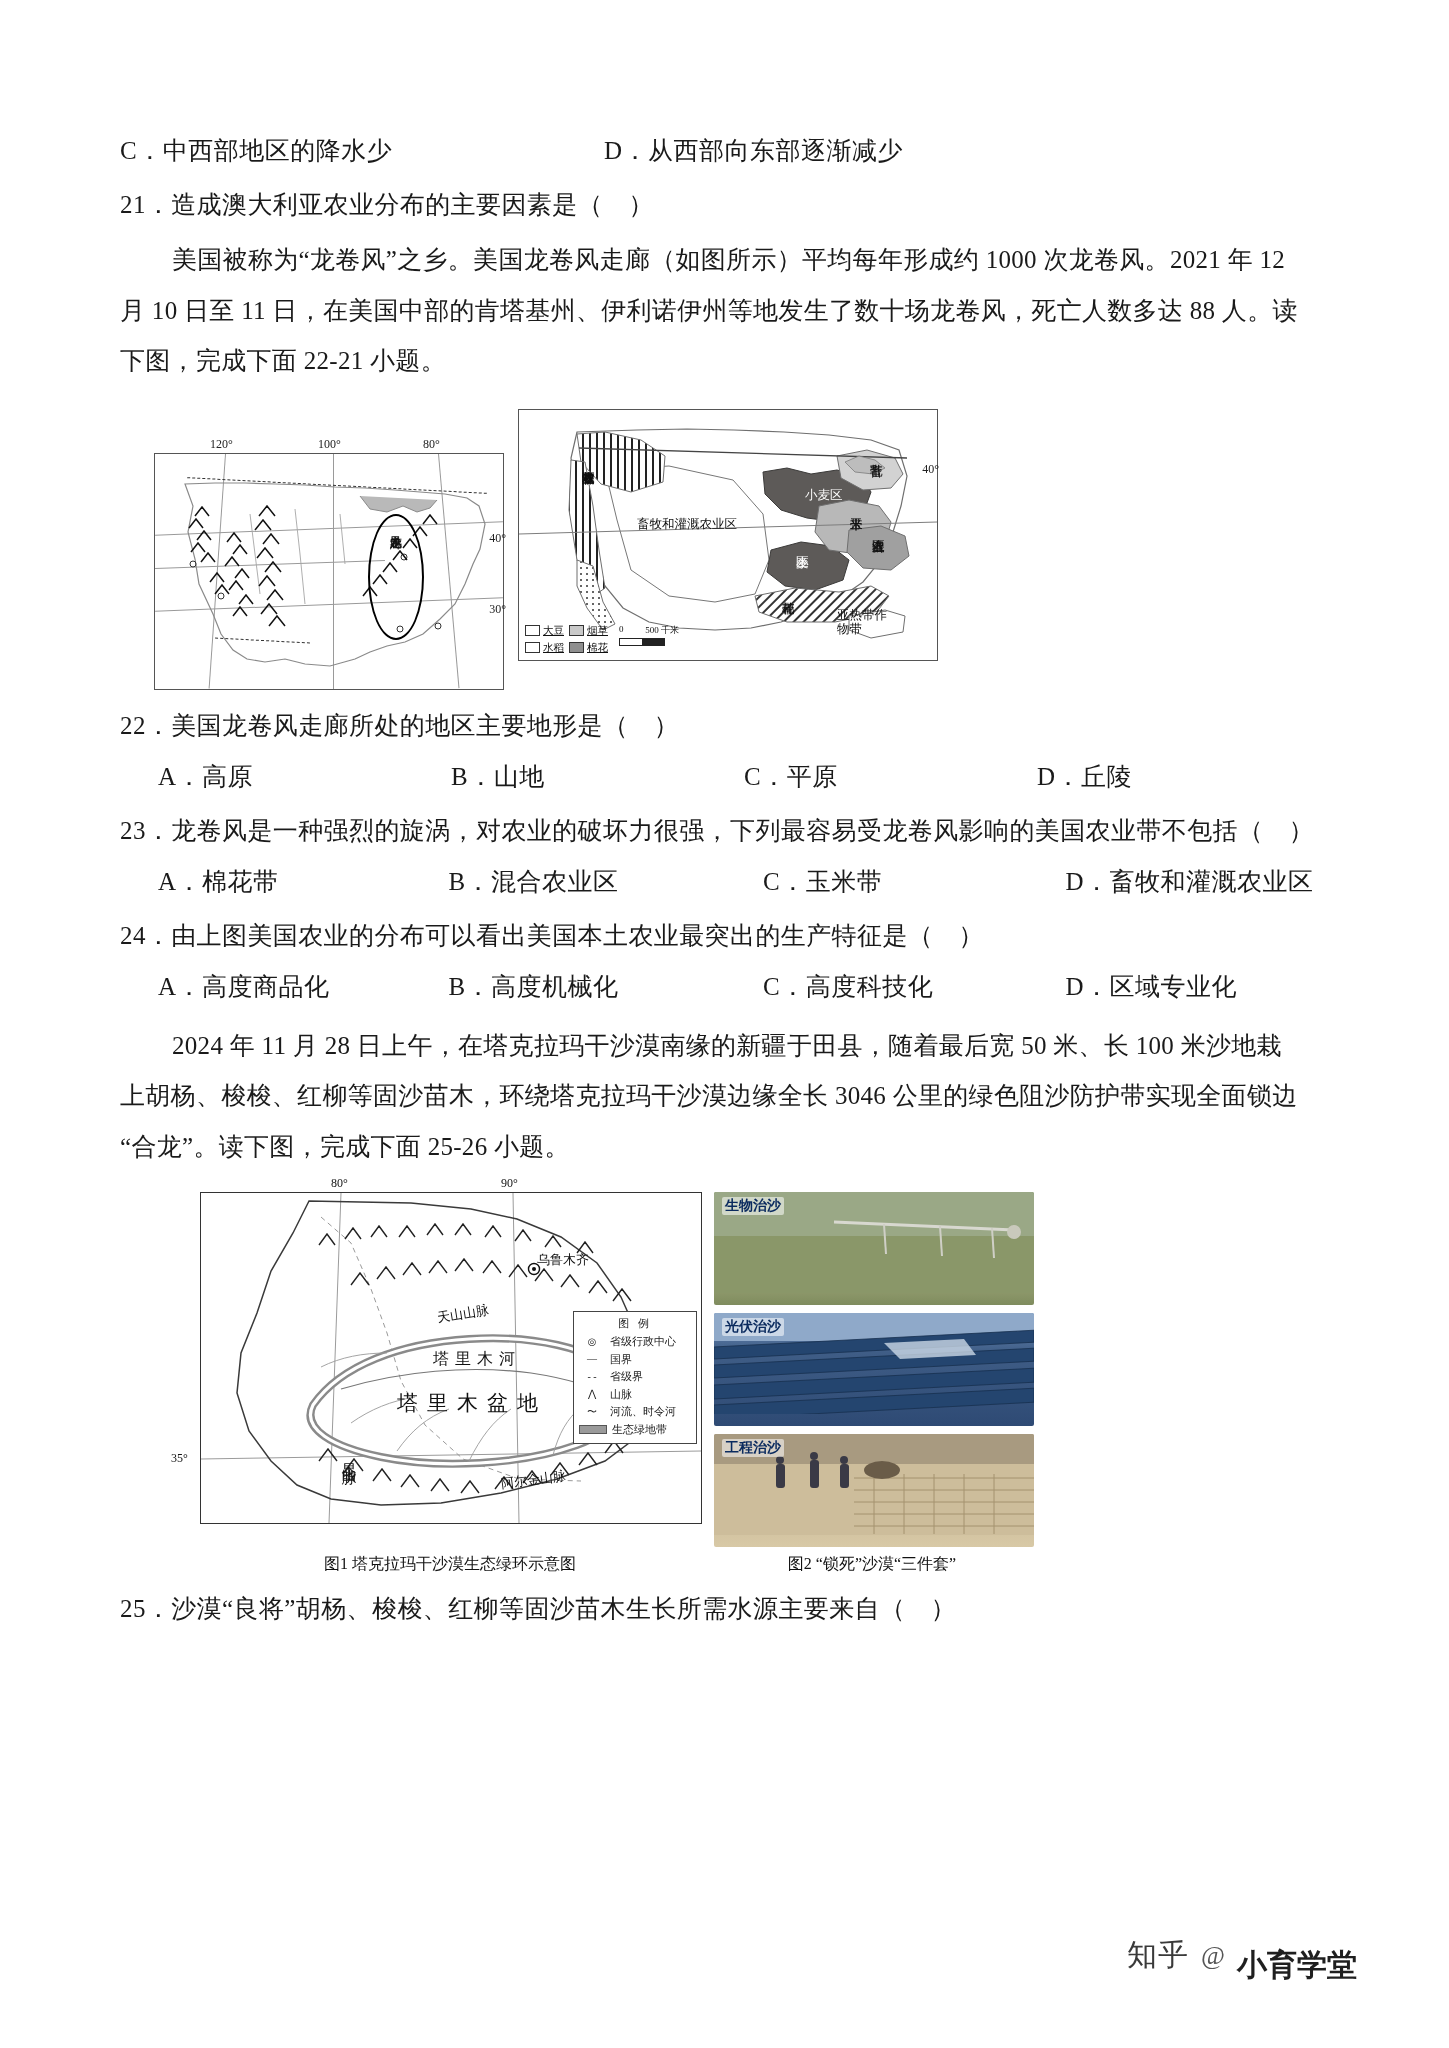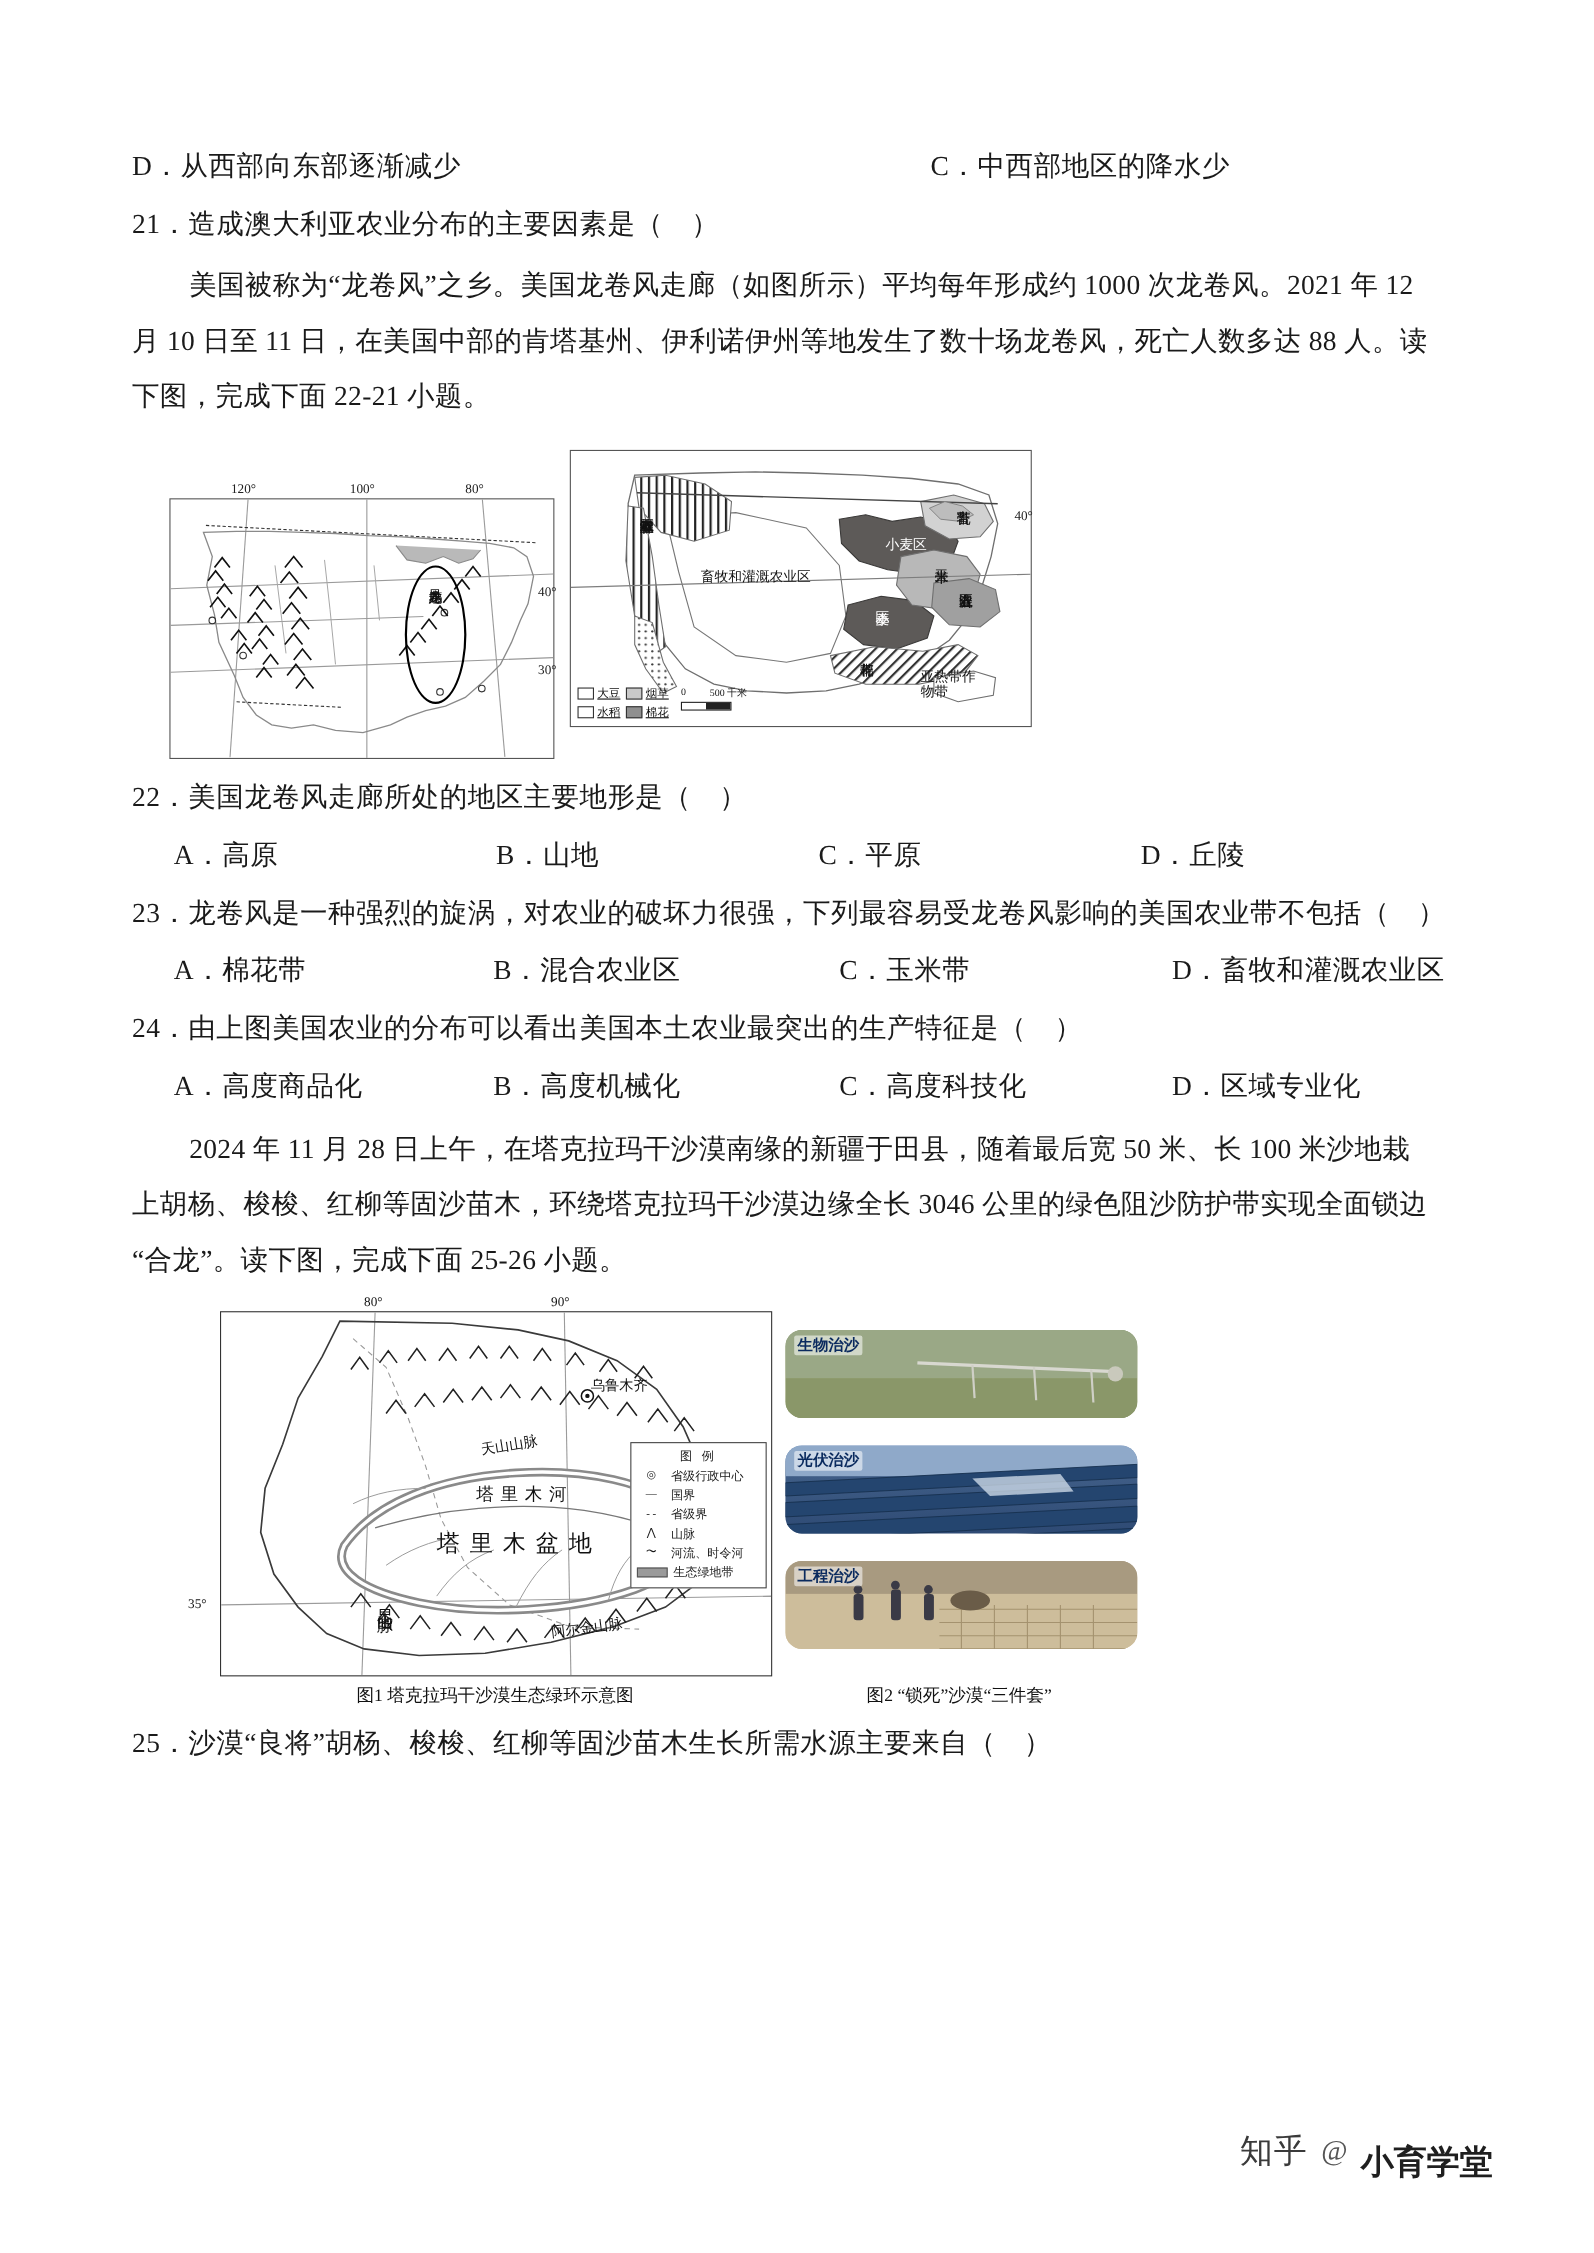--- a/index.html
+++ b/index.html
@@ -93,8 +93,8 @@
   <div class="content">
 
     <div class="opts">
+      <div style="width:40%"><span>C．</span><span>中西部地区的降水少</span></div>
       <div style="width:60%"><span>D．</span><span>从西部向东部逐渐减少</span></div>
-      <div style="width:40%"><span>C．</span><span>中西部地区的降水少</span></div>
     </div>
 
     <div class="qnum">21．造成澳大利亚农业分布的主要因素是（　）</div>

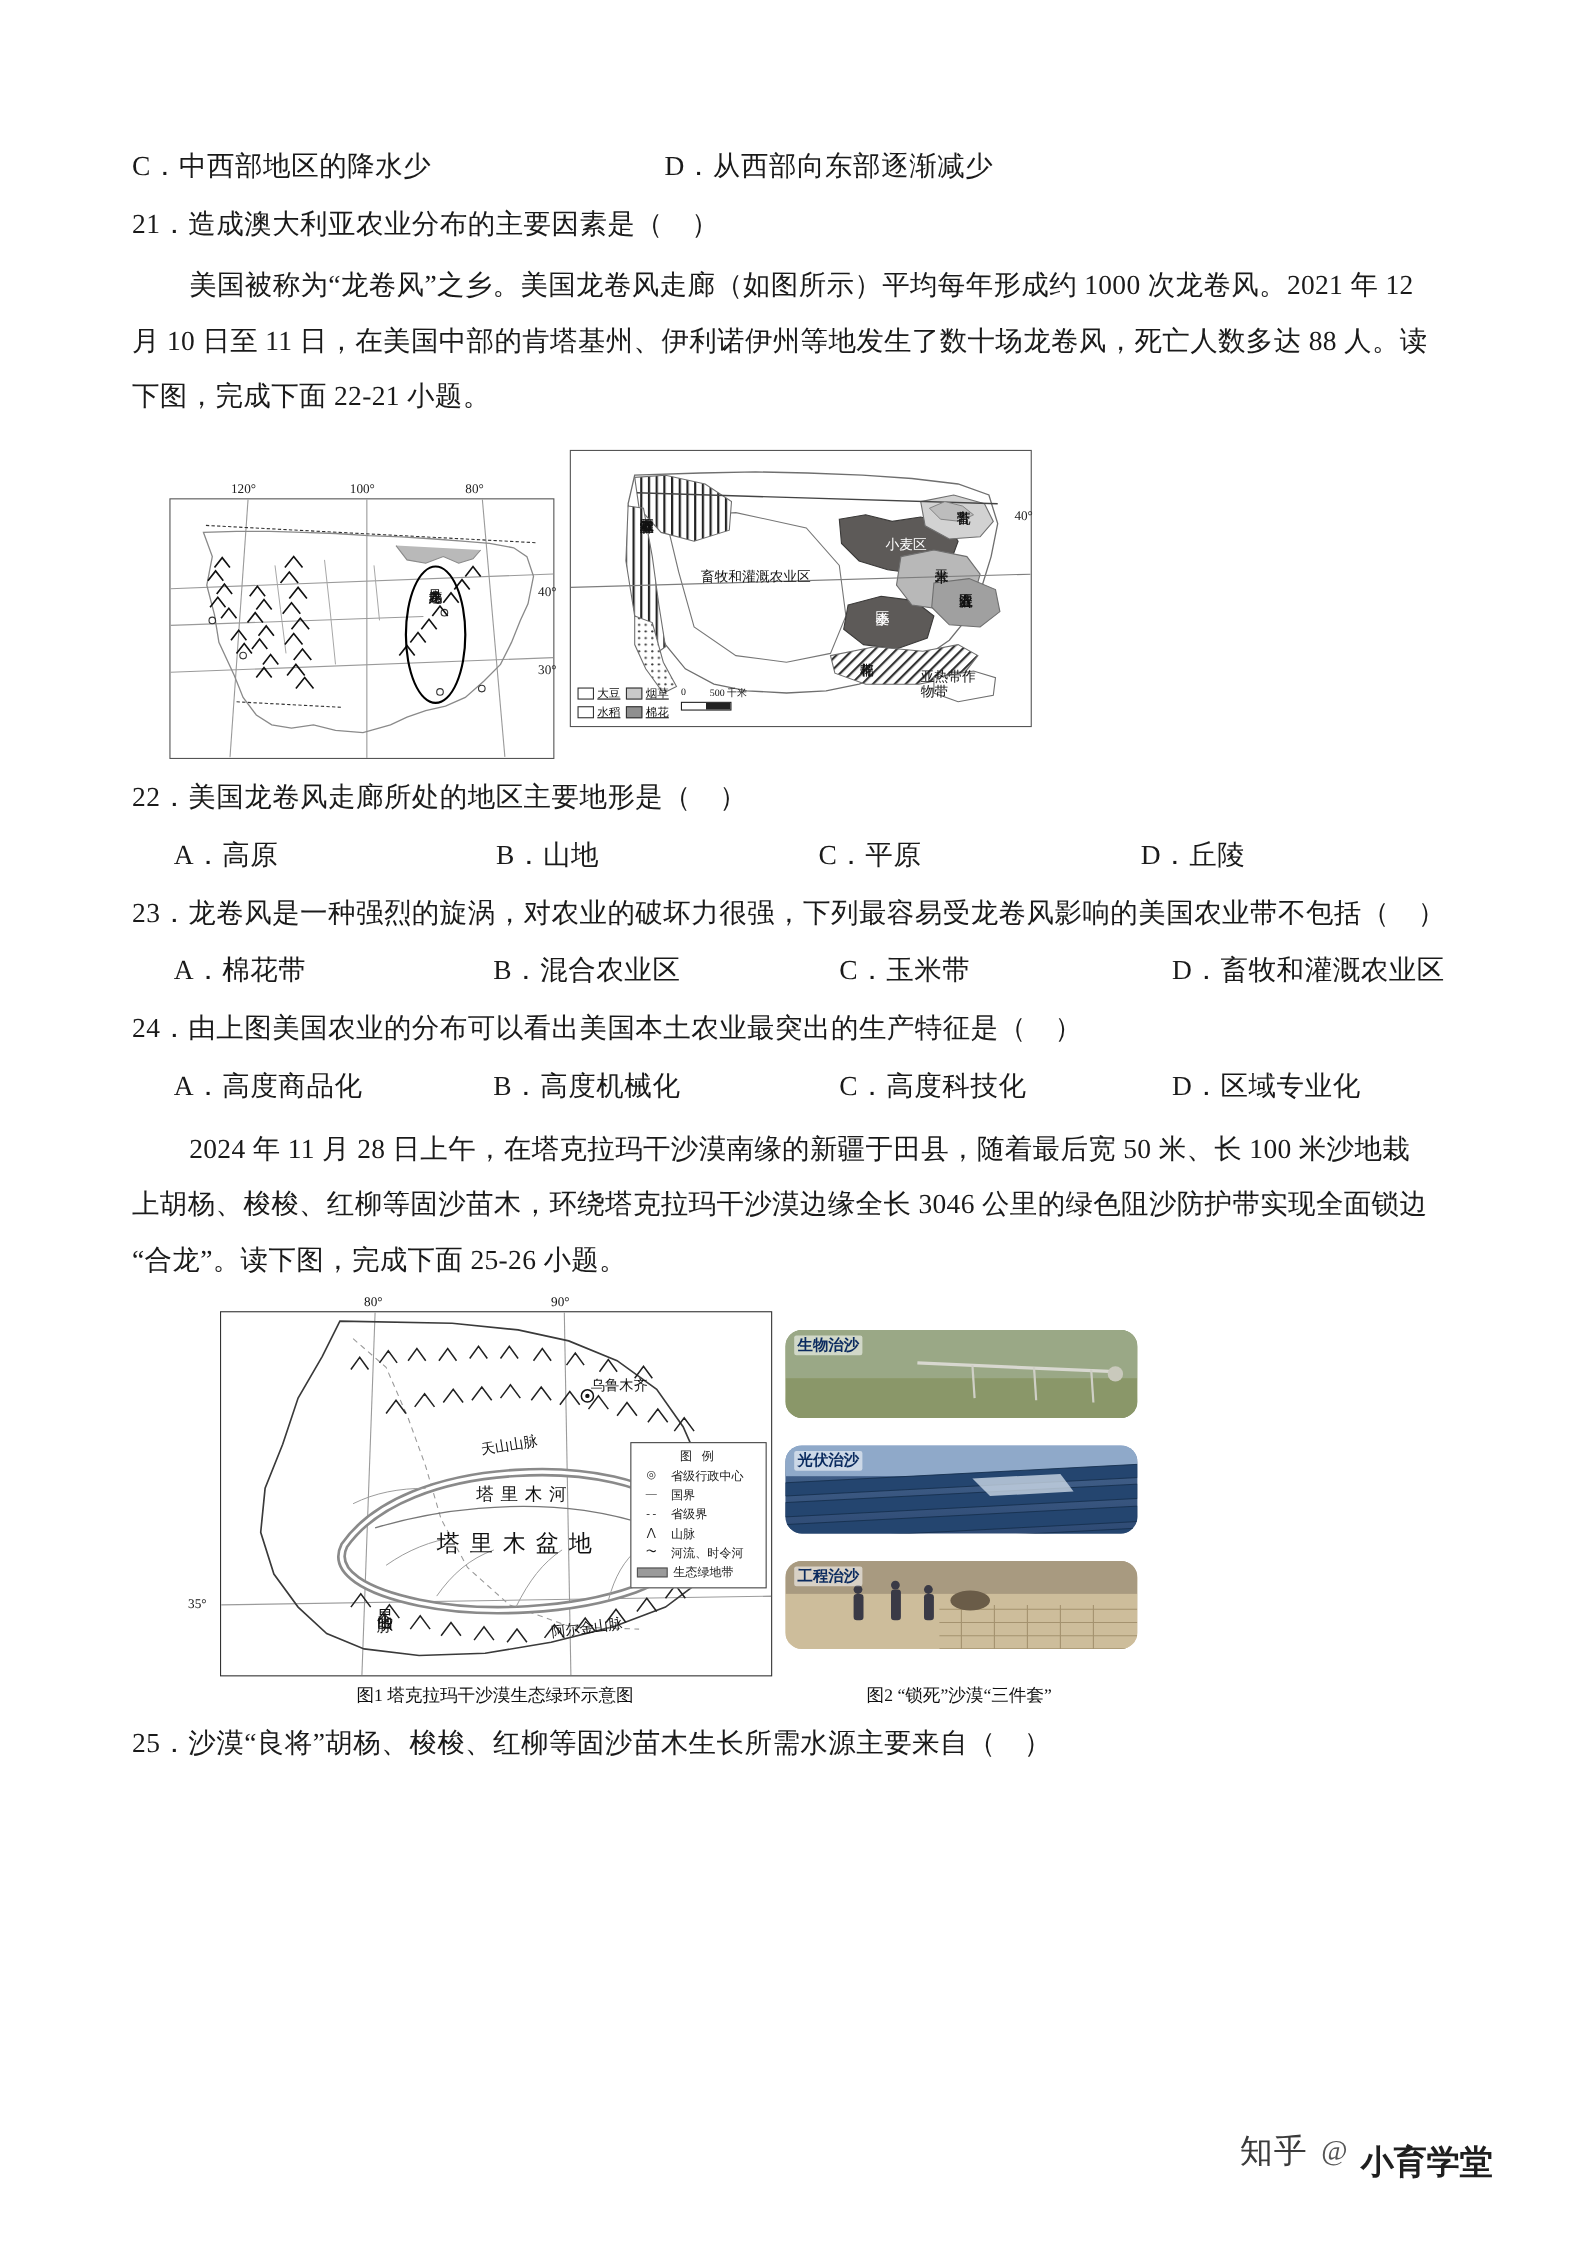--- a/index.html
+++ b/index.html
@@ -61,7 +61,7 @@
   .figrow2 { display:flex; gap:12px; margin:20px 0 0 80px; align-items:flex-start; }
   .map-tarim { position:relative; width:500px; height:330px; border:1.5px solid #333; background:#fff; }
   .photos { display:flex; flex-direction:column; gap:8px; width:320px; }
-  .photo { position:relative; height:80px; border-radius:15px; overflow:hidden;margin-top:17px; }
+  .photo { position:relative; height:113px; border-radius:2px; overflow:hidden; }
   .photo .plabel { position:absolute; left:8px; top:5px; font-size:14px; color:#0a2a5e; font-weight:bold;
                    background:rgba(255,255,255,0.55); padding:0 3px; border-radius:2px;}
 

